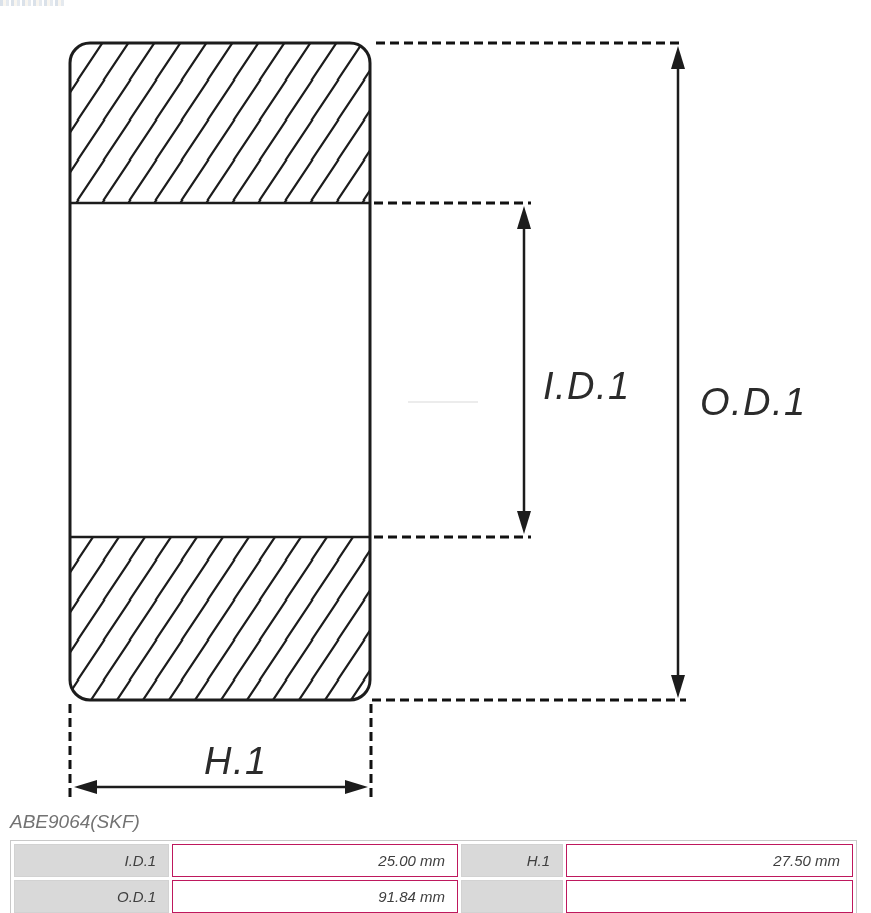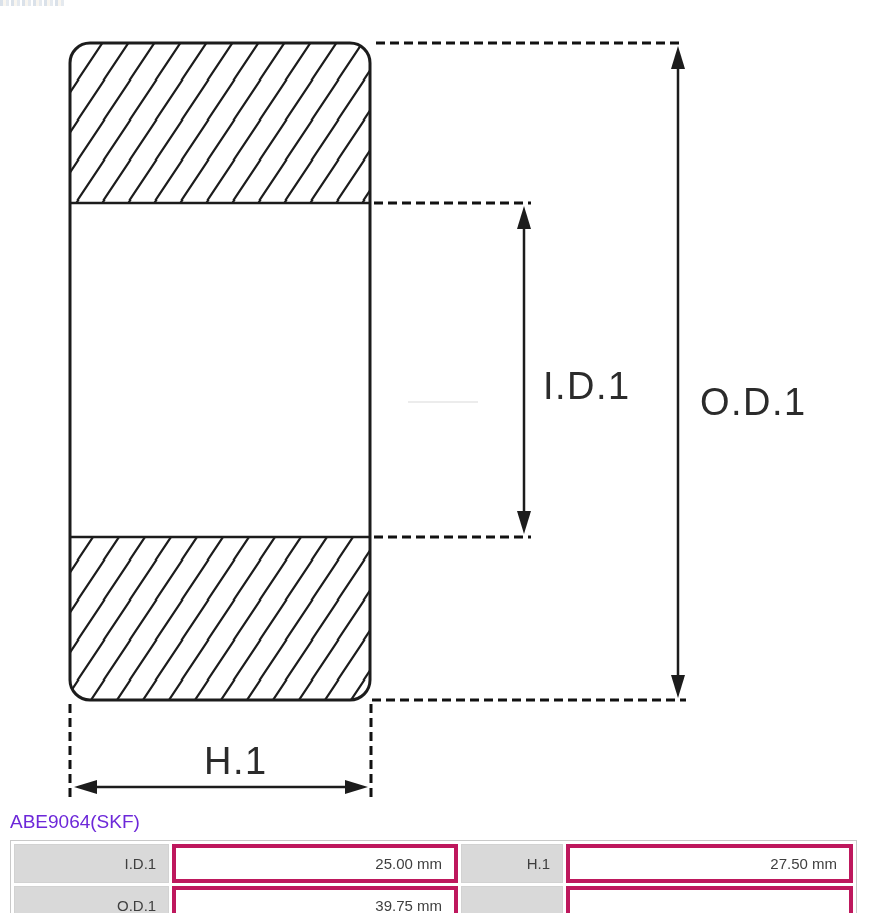--- a/index.html
+++ b/index.html
@@ -14,6 +14,7 @@
     height: 913px;
     background: #ffffff;
     overflow: hidden;
+    font-style: italic;
   }
   
   .artifact {

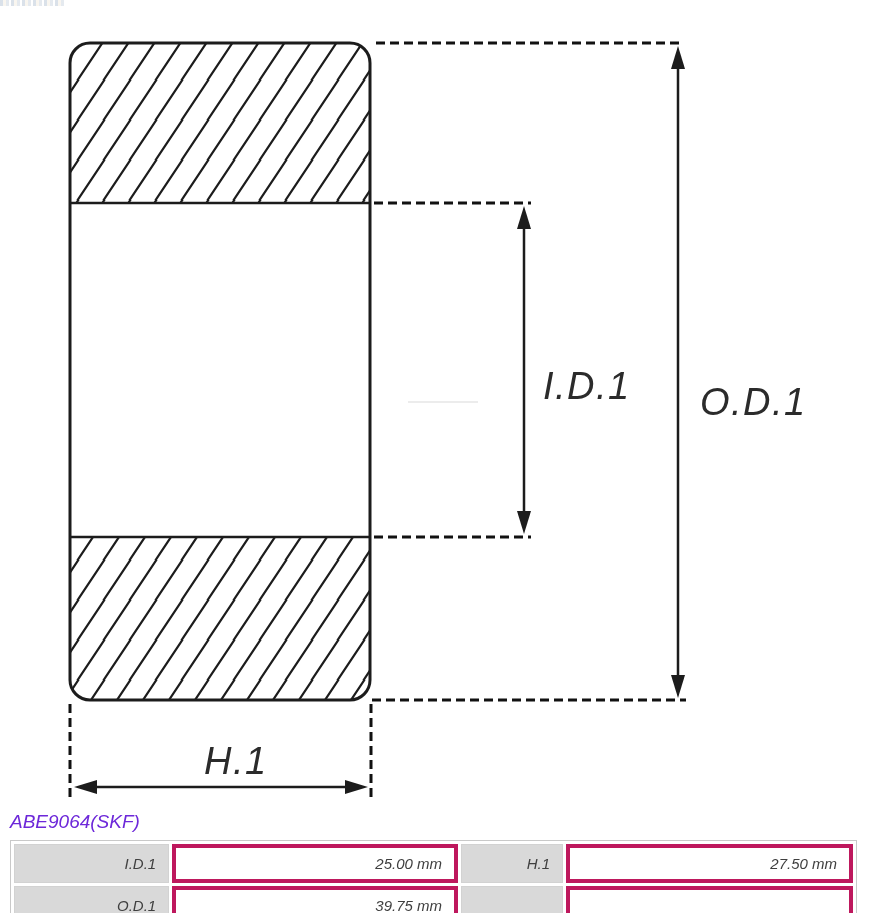--- a/index.html
+++ b/index.html
@@ -48,7 +48,7 @@
     top: 811px;
     font-size: 19px;
     font-weight: 400;
-    color: #6d28d9;
+    color: #737373;
     white-space: nowrap;
   }
   .spec-table {

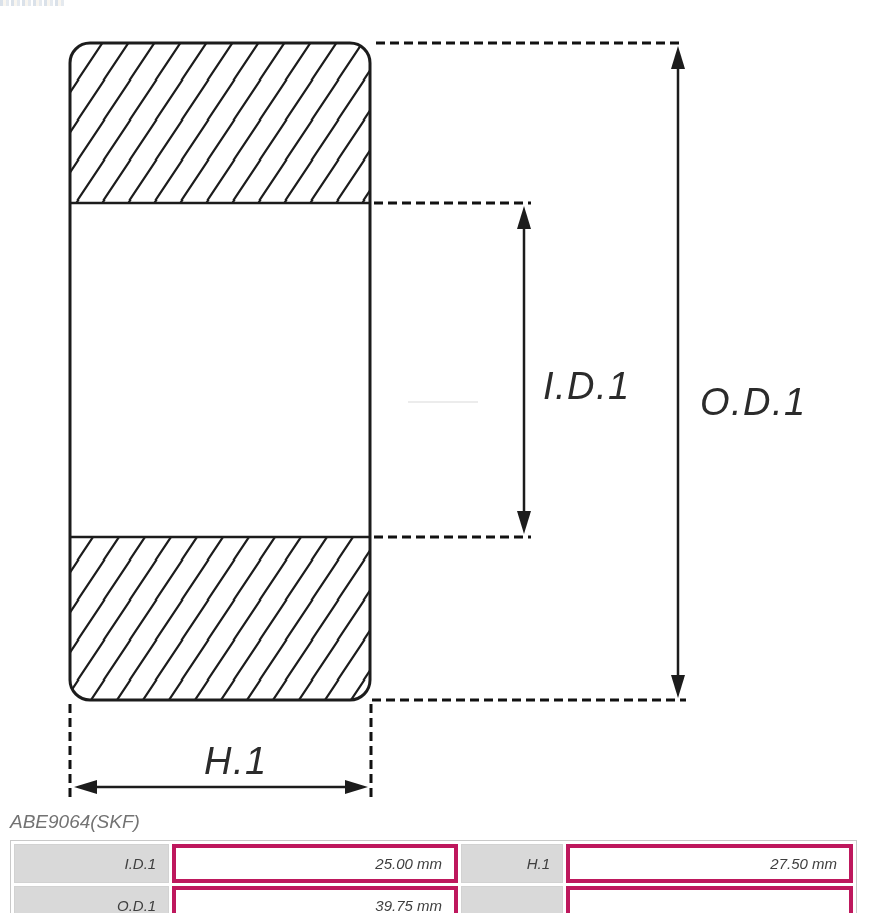--- a/index.html
+++ b/index.html
@@ -77,7 +77,7 @@
   }
   .spec-table td.val {
     background: #ffffff;
-    border: 4px solid #be185d;
+    border: 1px solid #be185d;
   }
   .col-lbl1 { width: 152px; }
   .col-val1 { width: 280px; }

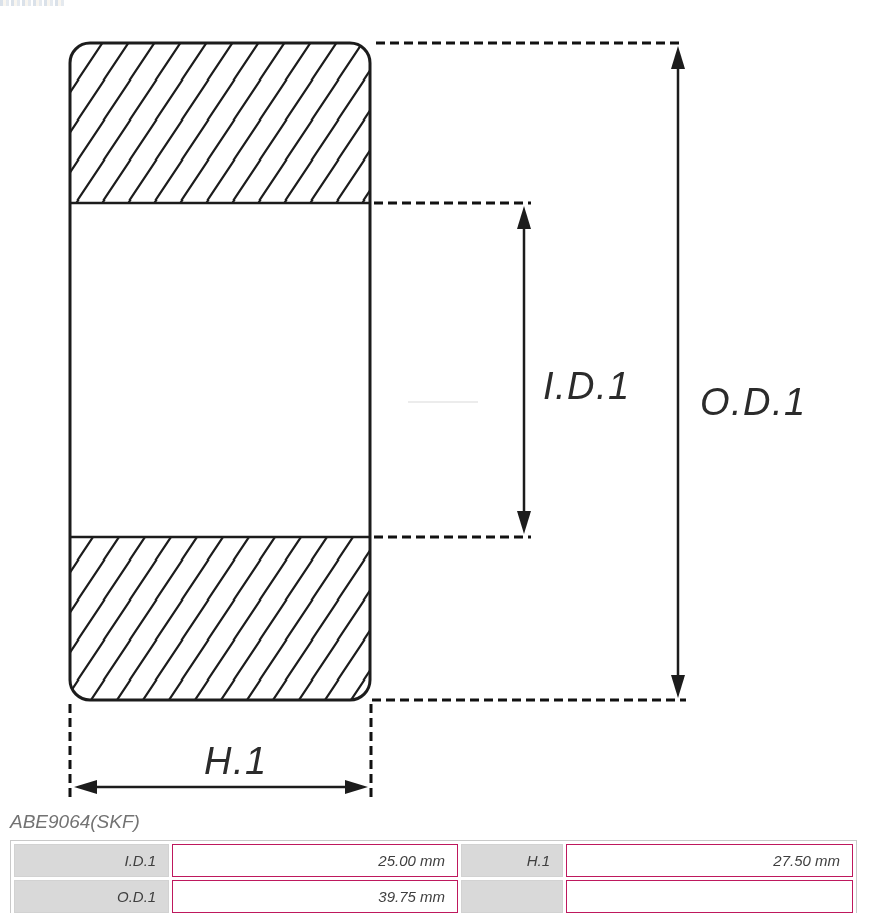--- a/index.html
+++ b/index.html
@@ -162,7 +162,7 @@
       </tr>
       <tr>
         <td class="lbl">O.D.1</td>
-        <td class="val">39.75 mm</td>
+        <td class="val">91.84 mm</td>
         <td class="lbl"></td>
         <td class="val"></td>
       </tr>

